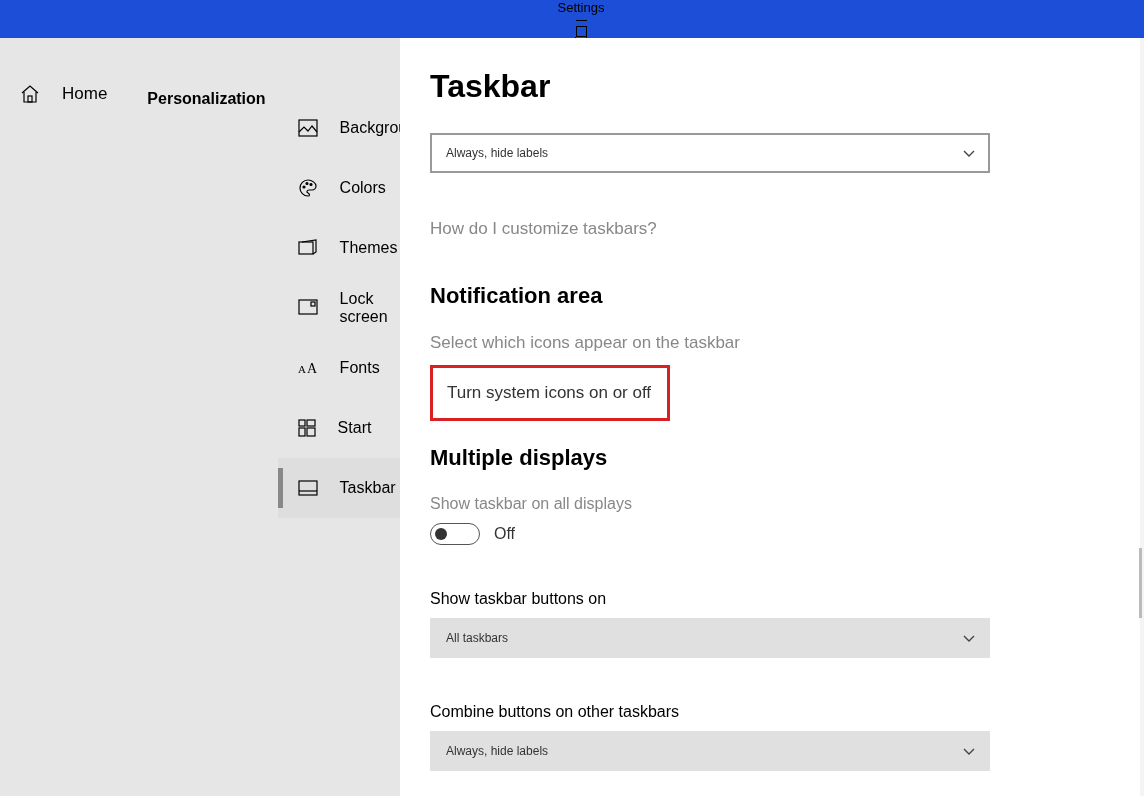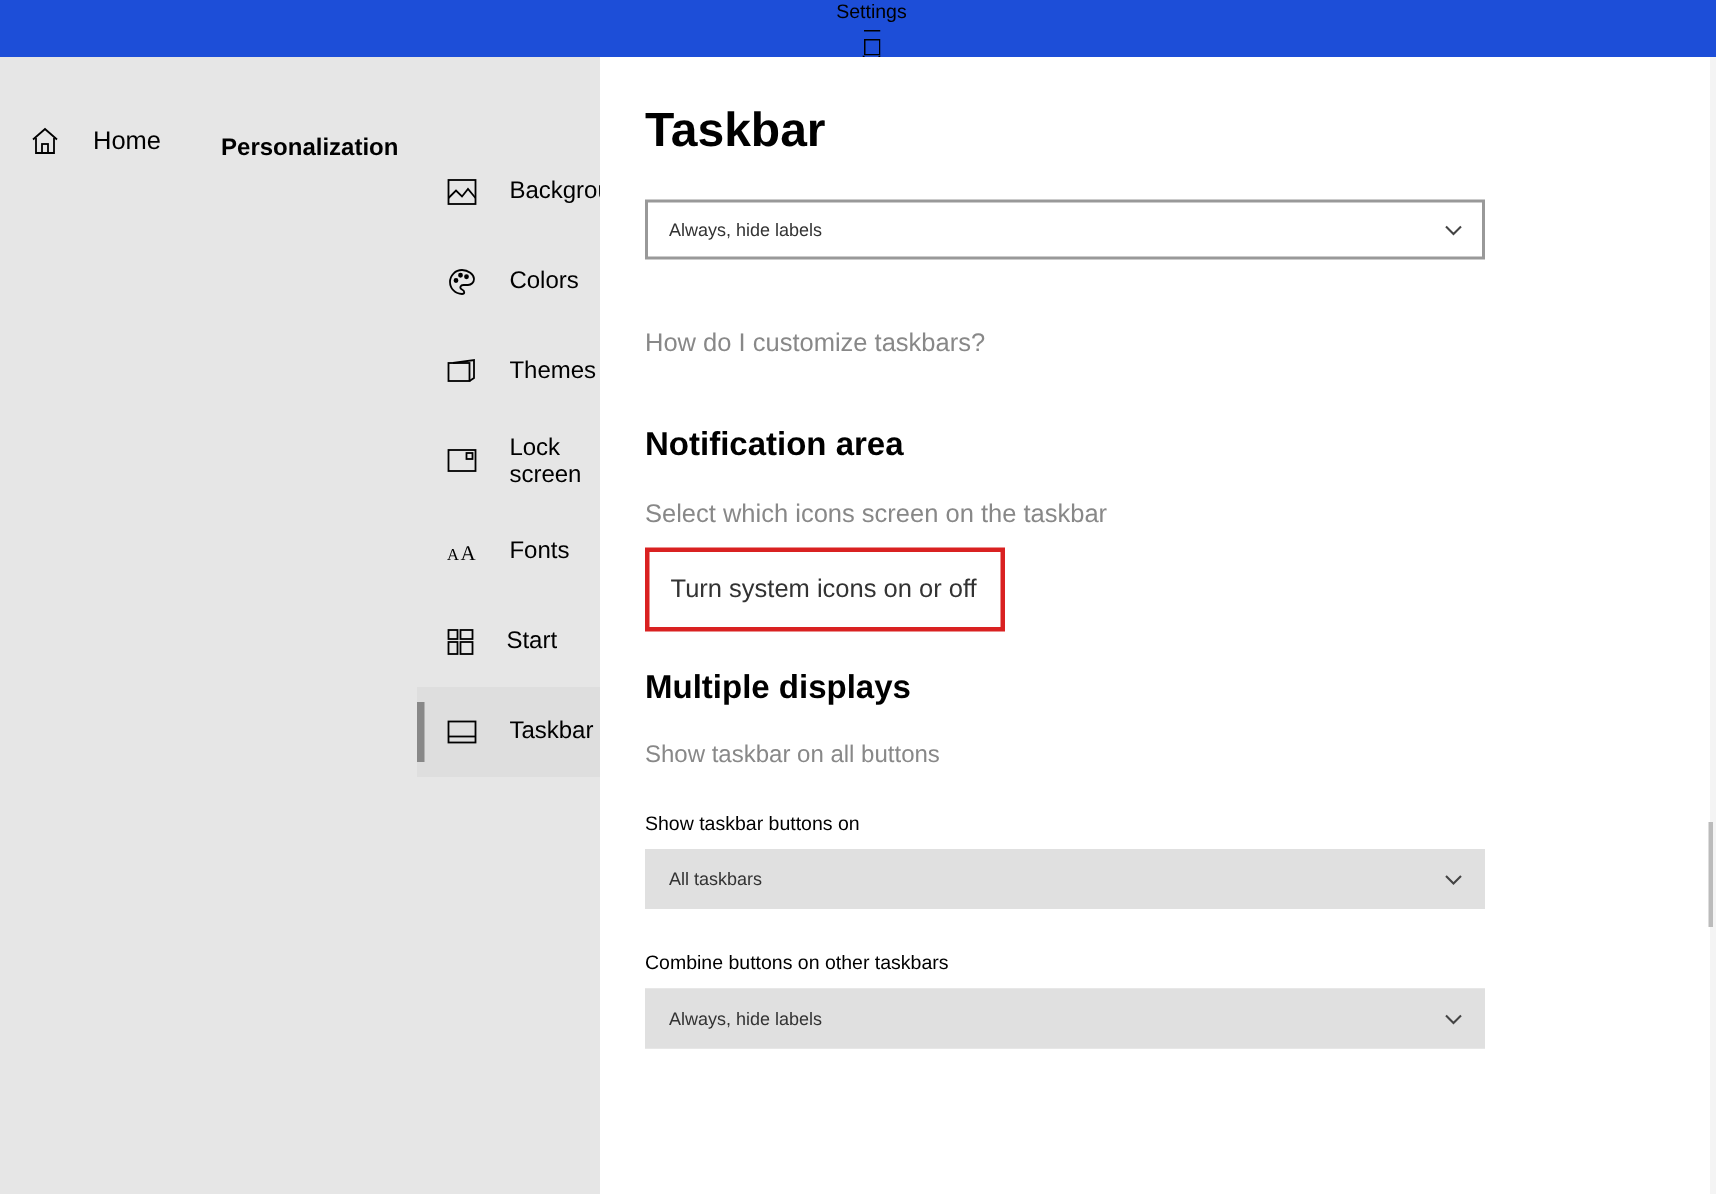--- a/index.html
+++ b/index.html
@@ -235,7 +235,7 @@
     <div class="link">How do I customize taskbars?</div>
 
     <div class="section-h">Notification area</div>
-    <div class="sub-link">Select which icons screen on the taskbar</div>
+    <div class="sub-link">Select which icons appear on the taskbar</div>
 
     <div class="highlight-box">
       <div class="sub-link2">Turn system icons on or off</div>

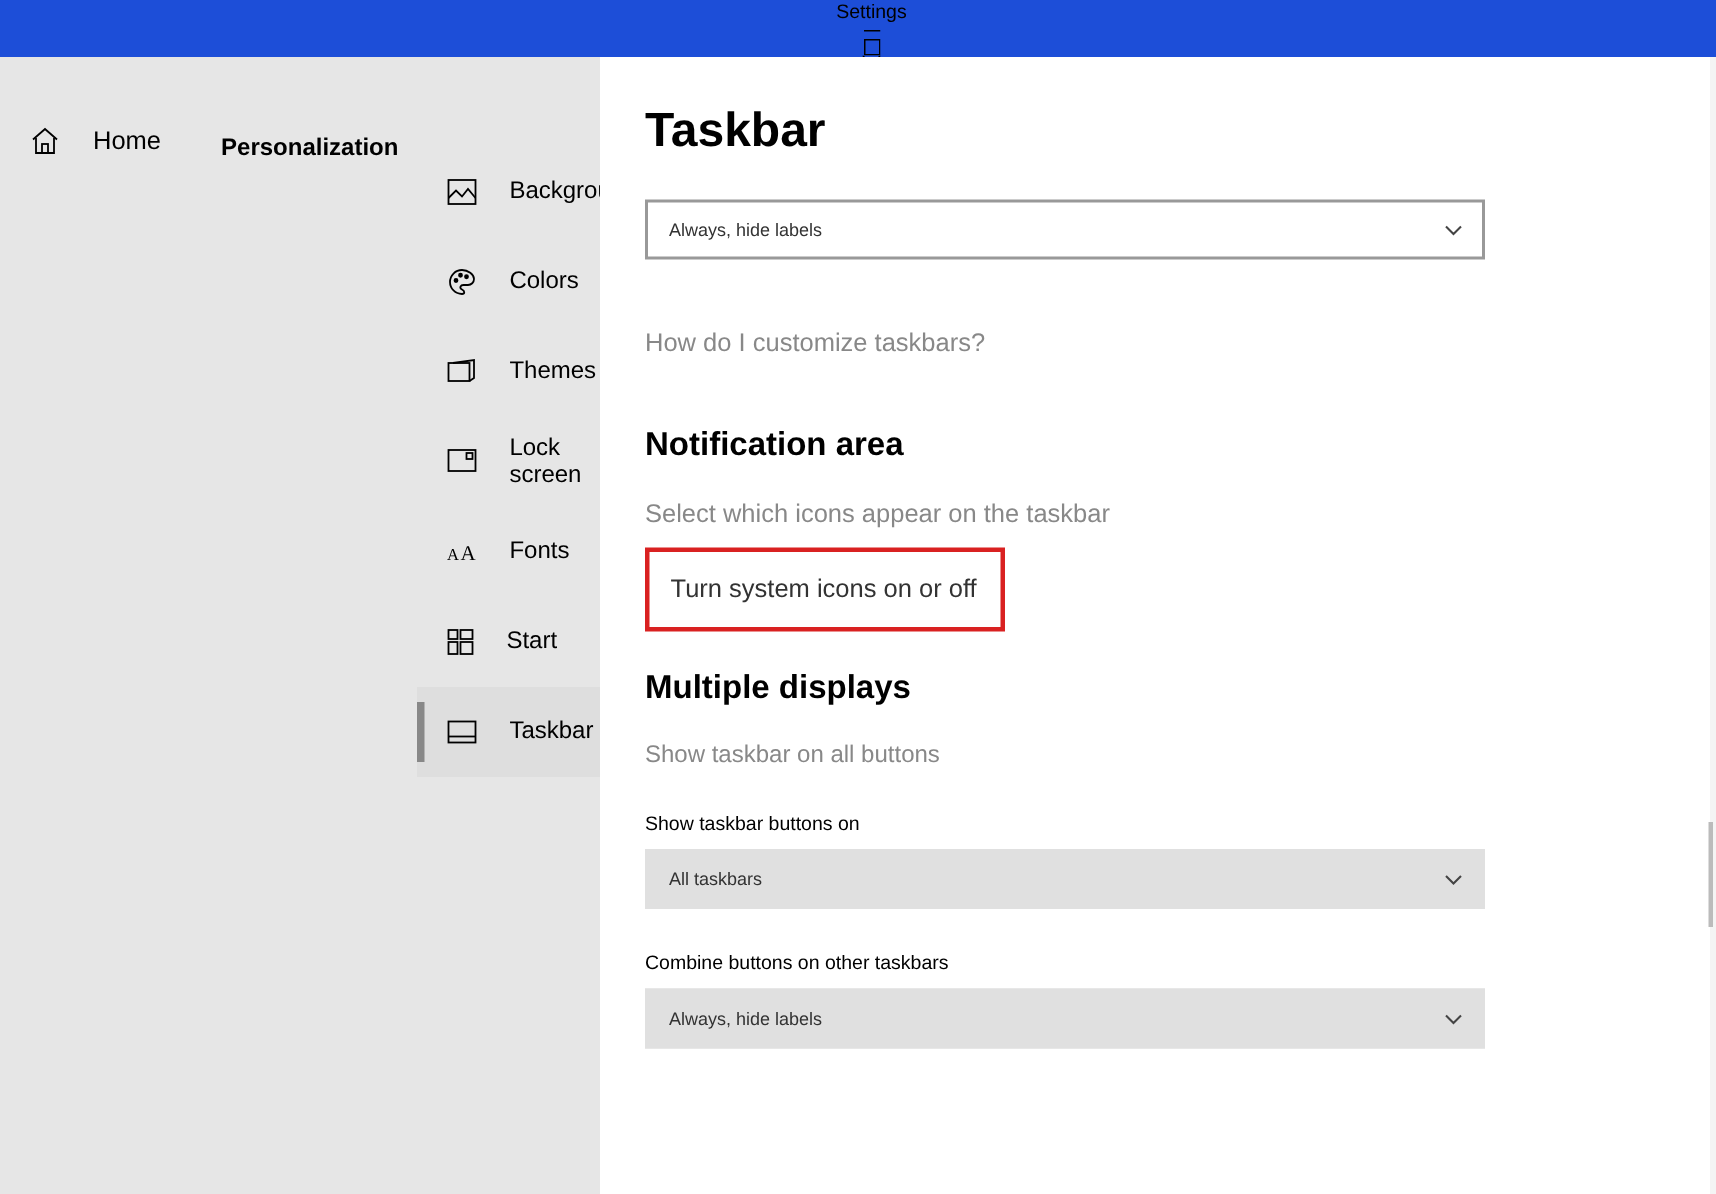--- a/index.html
+++ b/index.html
@@ -243,7 +243,7 @@
 
     <div class="section-h" style="margin-top:18px">Multiple displays</div>
 
-    <div class="field-label">Show taskbar on all buttons</div>
+    <div class="field-label">Show taskbar on all displays</div>
 
     <div class="field-label-dark">Show taskbar buttons on</div>
     <div class="dropdown gray">

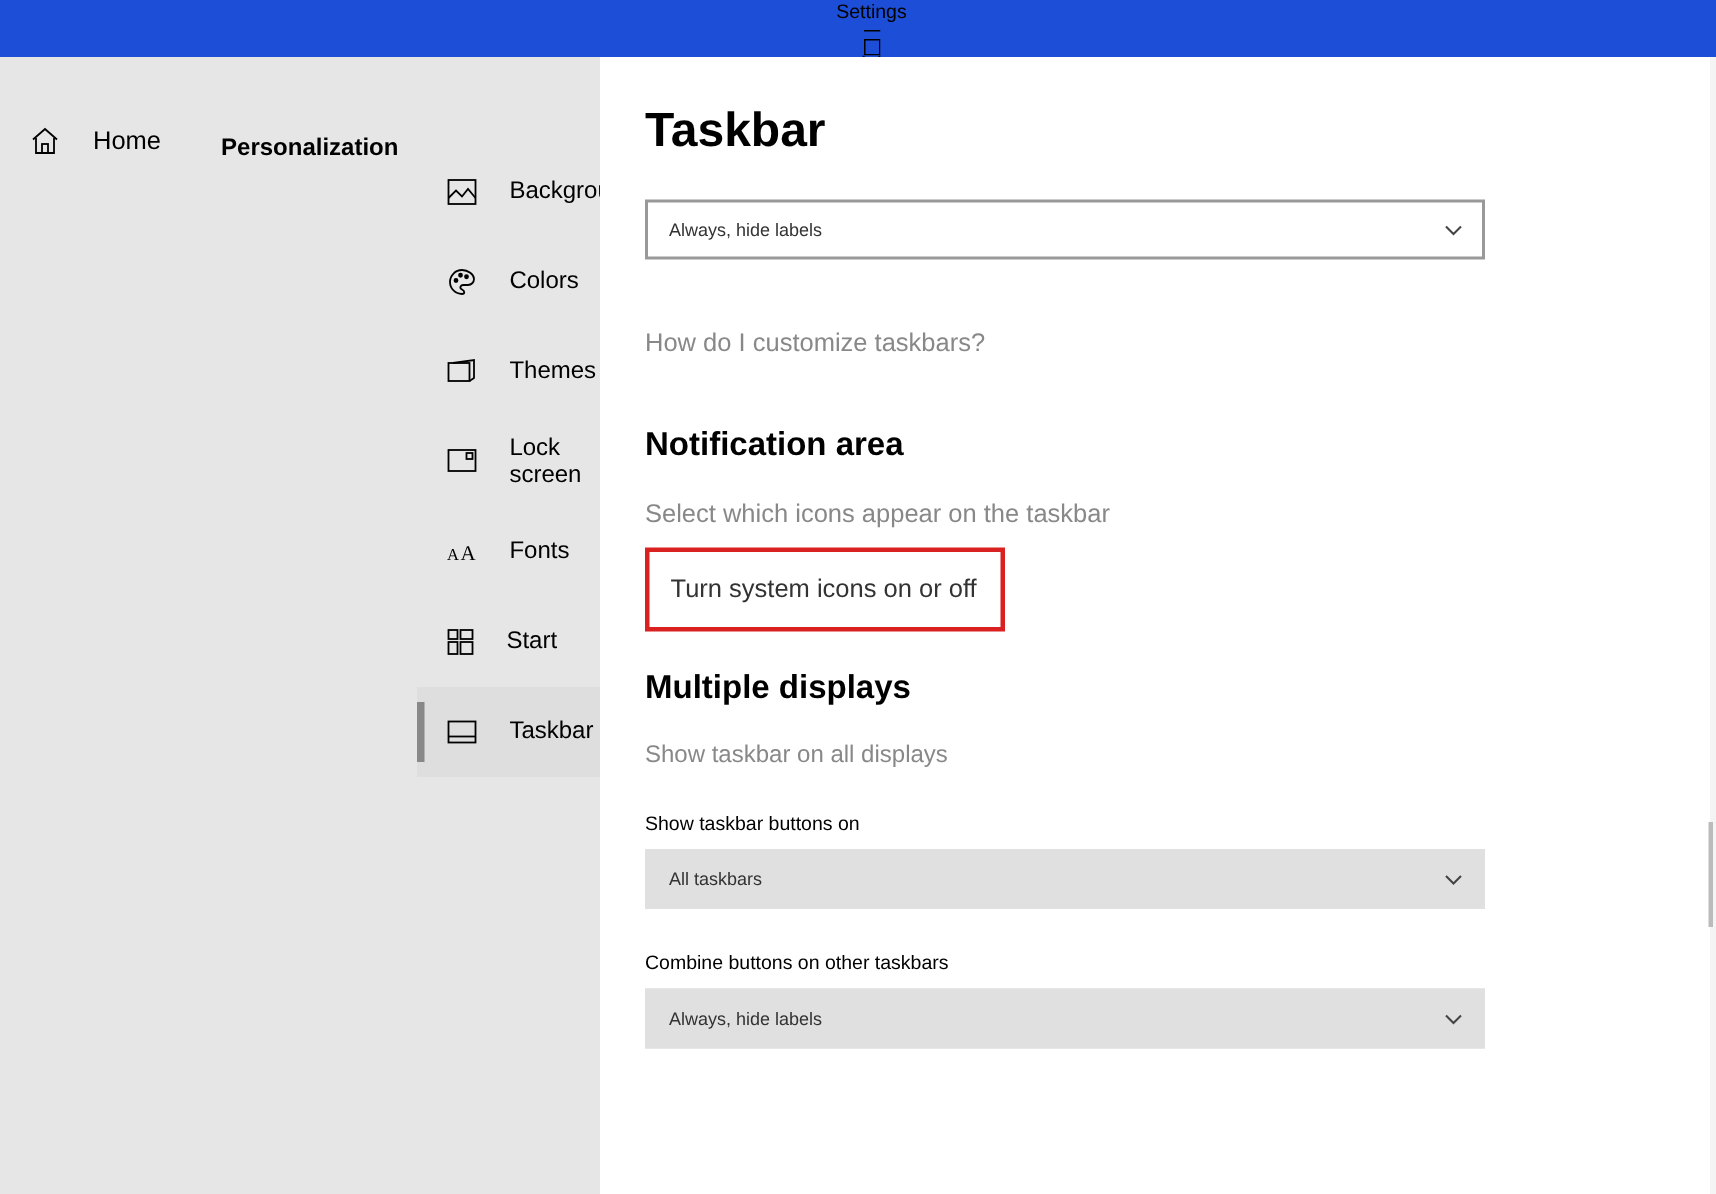--- a/index.html
+++ b/index.html
@@ -244,6 +244,12 @@
     <div class="section-h" style="margin-top:18px">Multiple displays</div>
 
     <div class="field-label">Show taskbar on all displays</div>
+    <div class="toggle-row">
+      <div class="toggle">
+          <div class="knob"></div>
+        </div>
+      <span class="toggle-text">Off</span>
+    </div>
 
     <div class="field-label-dark">Show taskbar buttons on</div>
     <div class="dropdown gray">

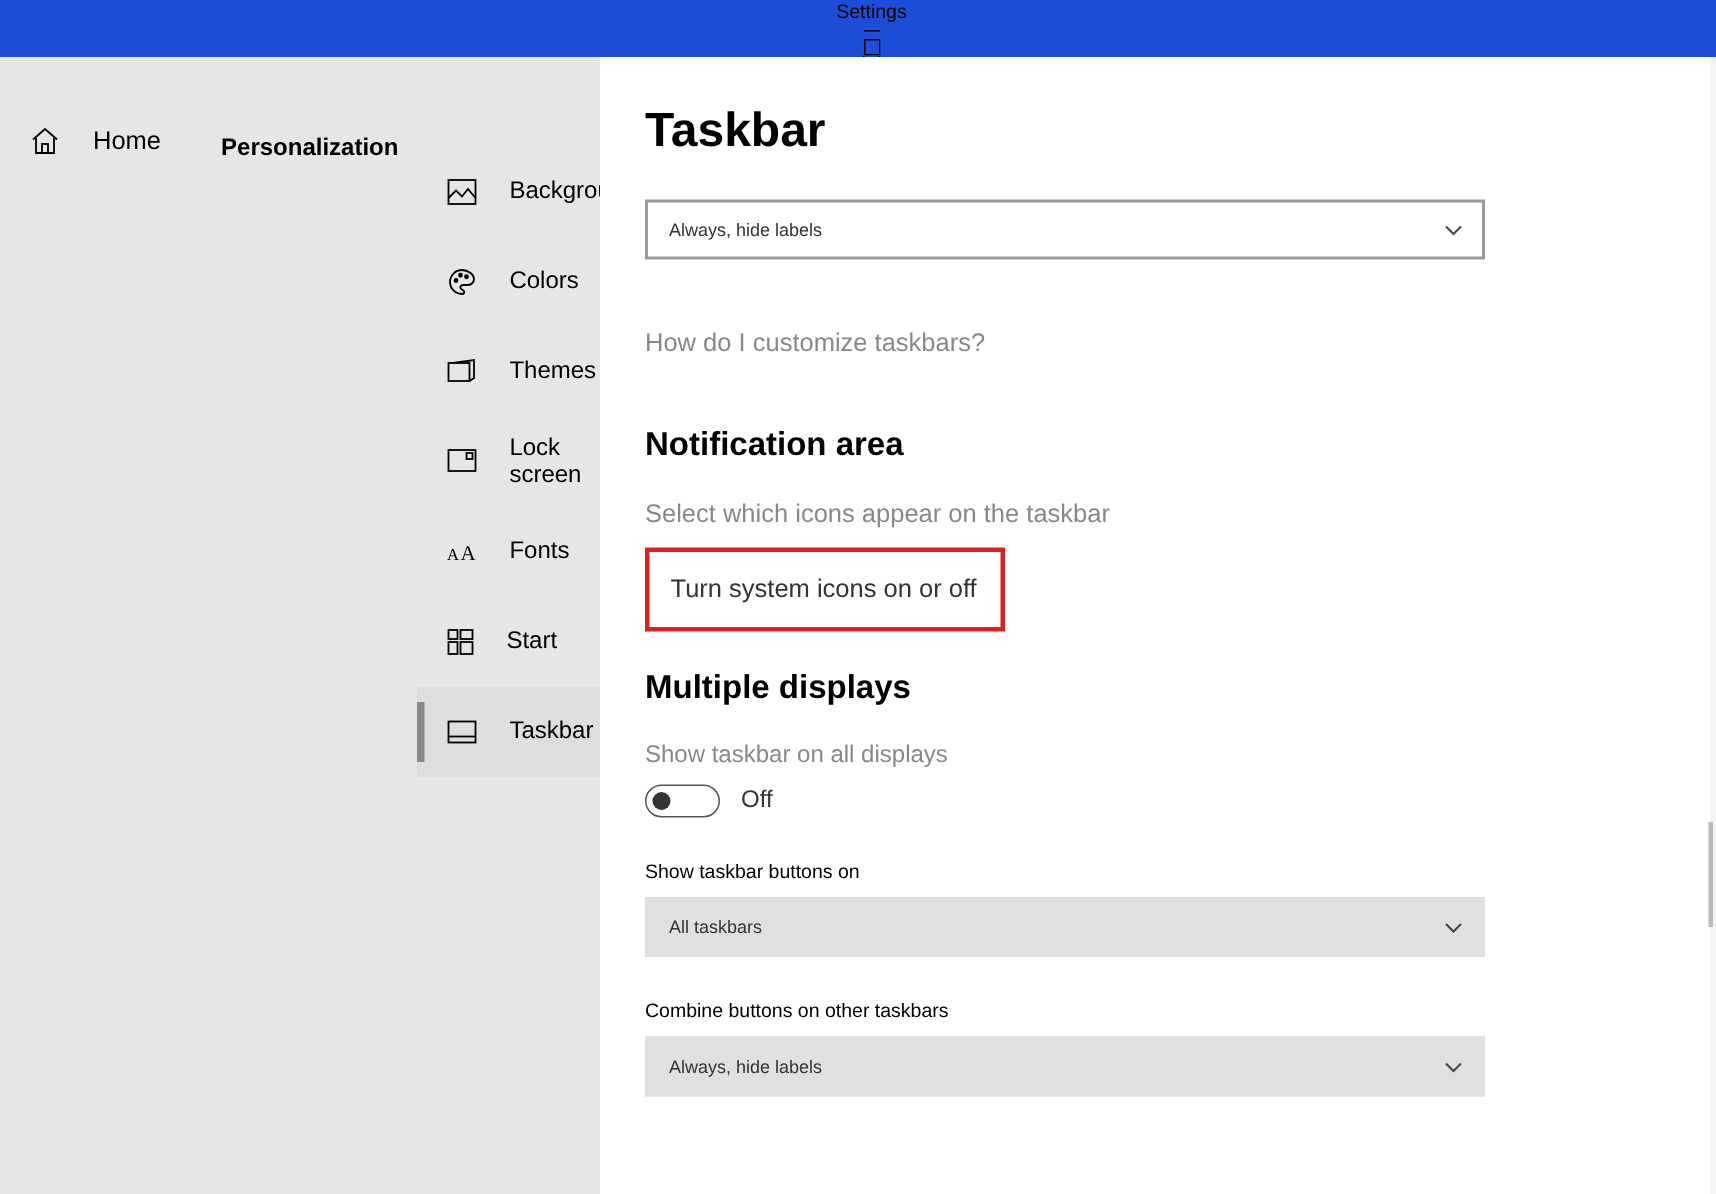--- a/index.html
+++ b/index.html
@@ -111,7 +111,7 @@
     margin-top: -6px; margin-bottom: 24px;
   }
   .field-label { color:#888; font-size:16px; margin-top:20px; margin-bottom:10px;}
-  .field-label-dark { color:#000; font-size:13px; margin-top:28px; margin-bottom:10px;}
+  .field-label-dark { color:#000; font-size:16px; margin-top:45px; margin-bottom:10px;}
   .toggle-row { display:flex; align-items:center; gap:14px; margin-top:4px;}
   .toggle {
     width:50px; height:22px; border:1px solid #555; border-radius:11px;

